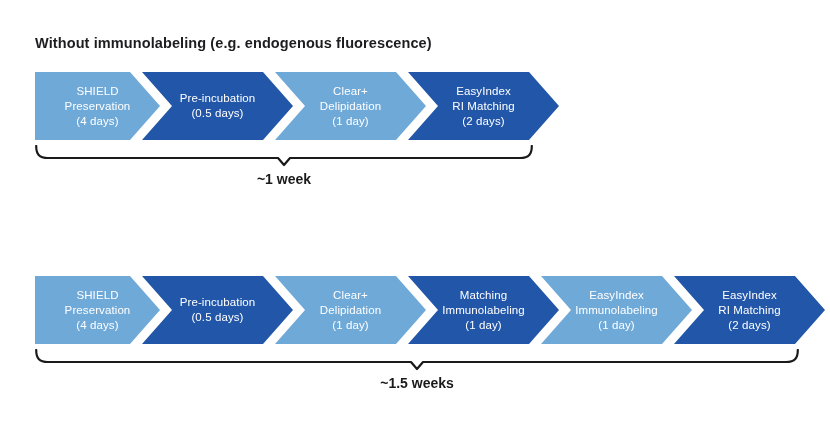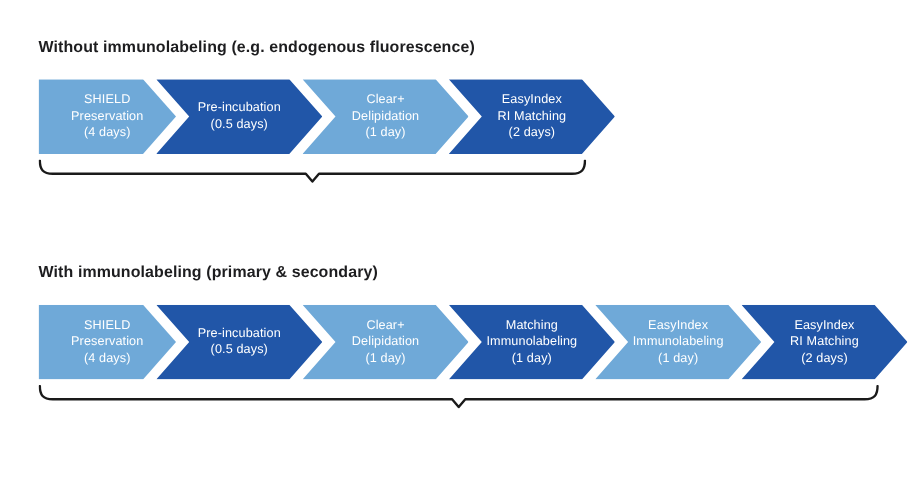--- a/index.html
+++ b/index.html
@@ -111,6 +111,7 @@
         <svg width="498" height="24" class="bracket-svg">
           <path d="M1.2,1 C1.2,9 4,13 13,13 L 243,13 L 249,20 L 255,13 L 485,13 C 494,13 496.8,9 496.8,1" fill="none" stroke="#1A1A1A" stroke-width="2.2" stroke-linecap="round" stroke-linejoin="round"></path>
         </svg>
+        <div class="duration-label" style="width: 498px;">~1 week</div>
       </section>
       <section class="flow-section s1">
         <div class="section-title">With immunolabeling (primary &amp; secondary)</div>

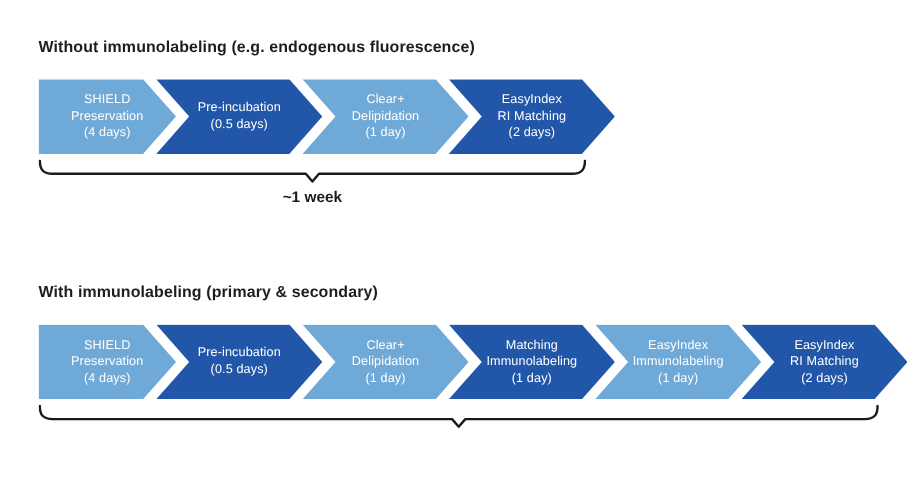--- a/index.html
+++ b/index.html
@@ -114,7 +114,6 @@
         <div class="duration-label" style="width: 498px;">~1 week</div>
       </section>
       <section class="flow-section s1">
-        <div class="section-title">With immunolabeling (primary &amp; secondary)</div>
         <div class="chevron-row">
           <div class="chev light first">
             <div class="chev-label">

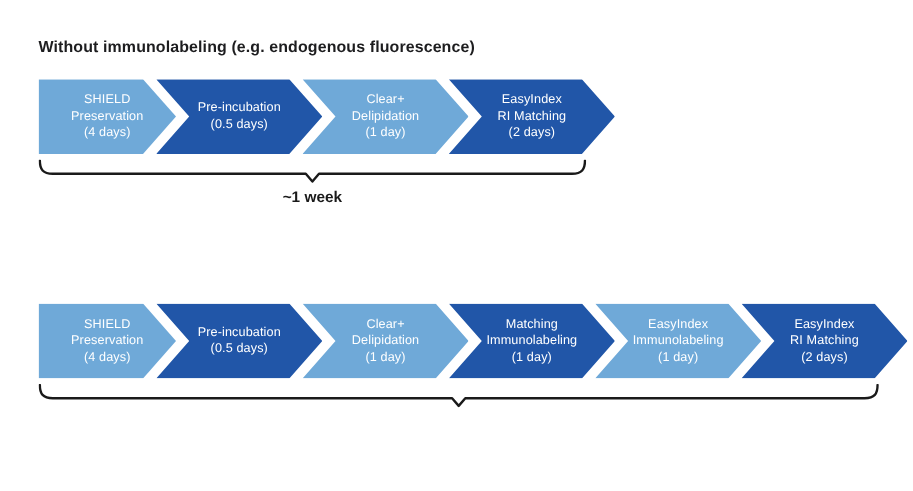--- a/index.html
+++ b/index.html
@@ -160,6 +160,7 @@
         <svg width="764" height="24" class="bracket-svg">
           <path d="M1.2,1 C1.2,9 4,13 13,13 L 376,13 L 382,20 L 388,13 L 751,13 C 760,13 762.8,9 762.8,1" fill="none" stroke="#1A1A1A" stroke-width="2.2" stroke-linecap="round" stroke-linejoin="round"></path>
         </svg>
+        <div class="duration-label" style="width: 764px;">~1.5 weeks</div>
       </section>
     </div>
 </div>

